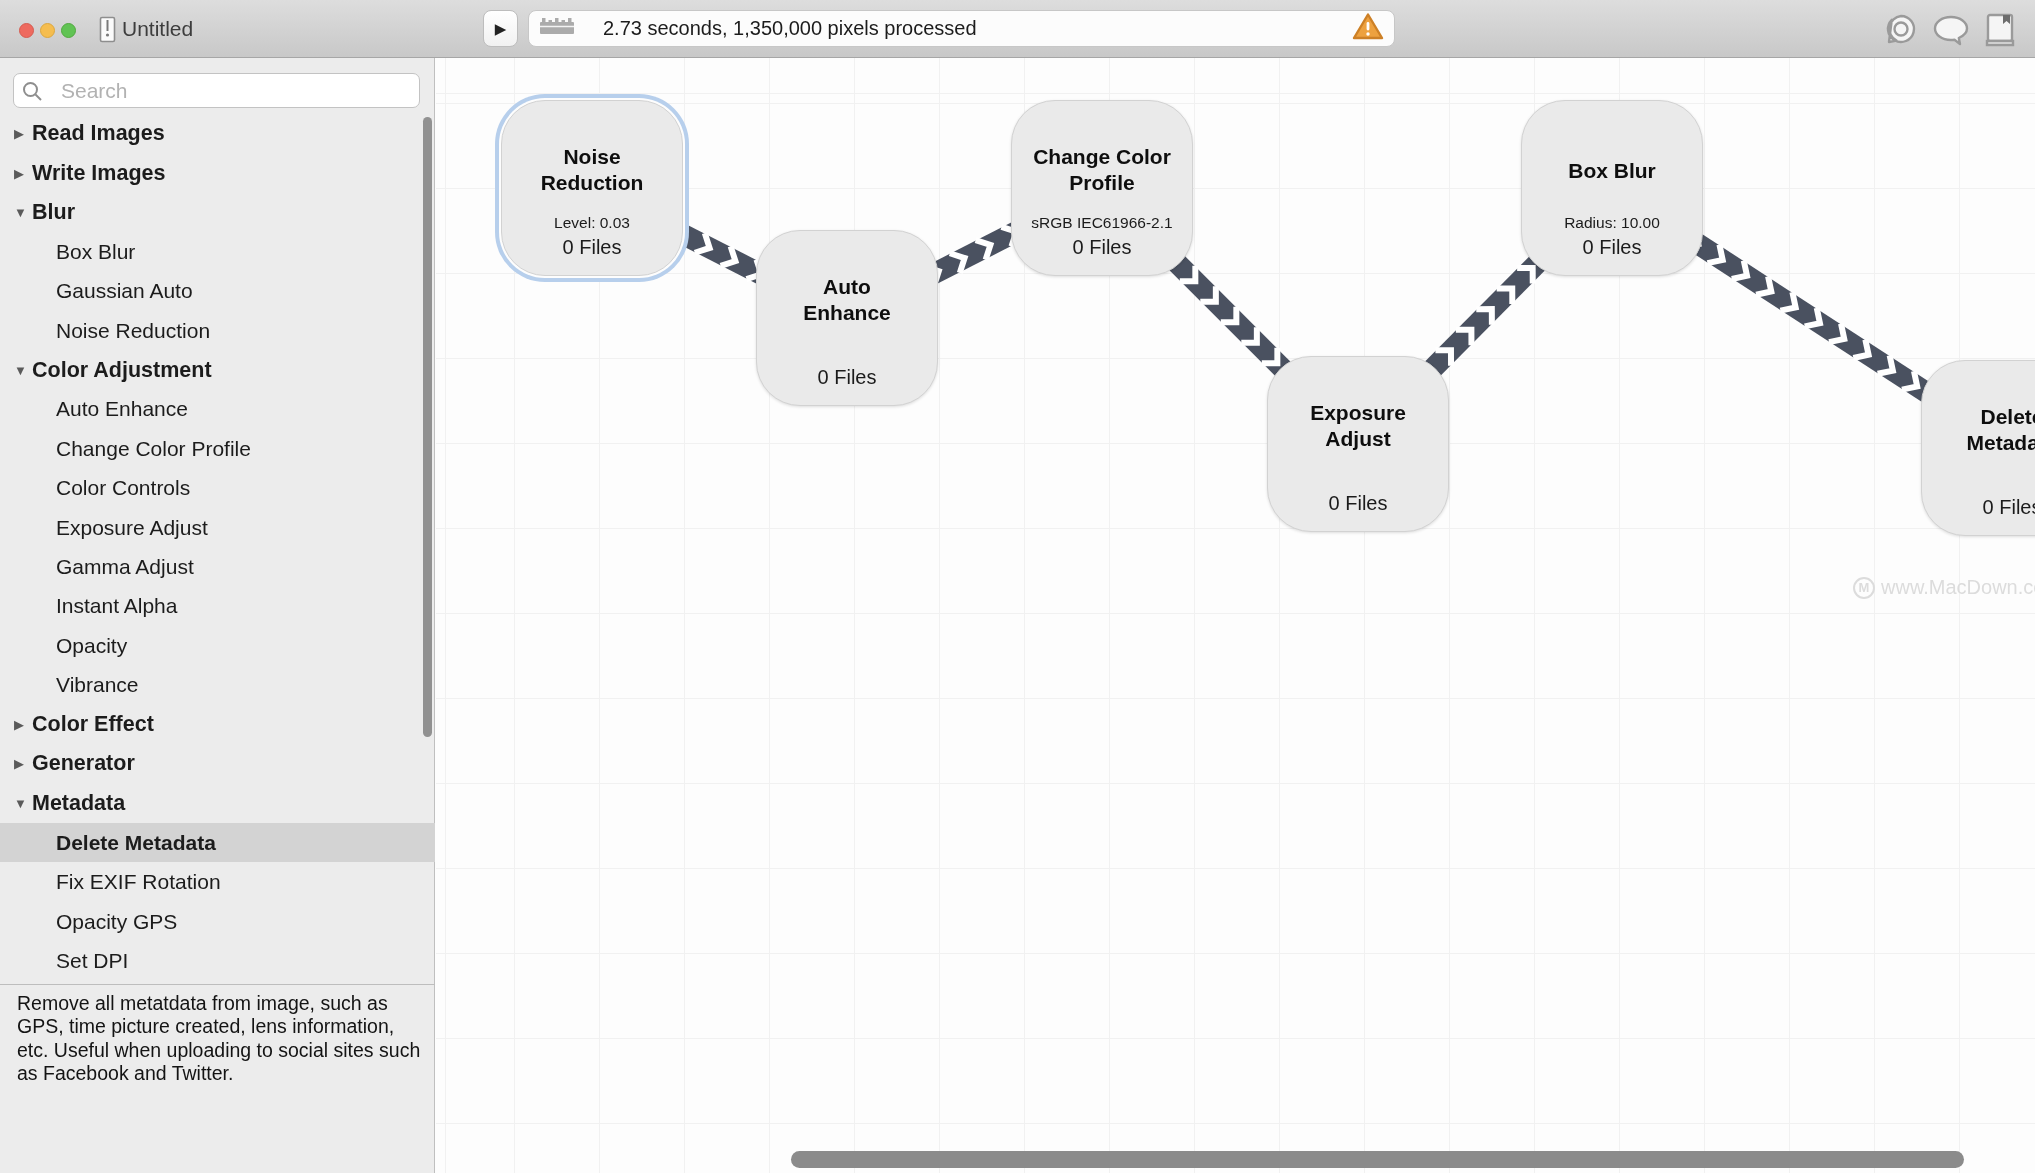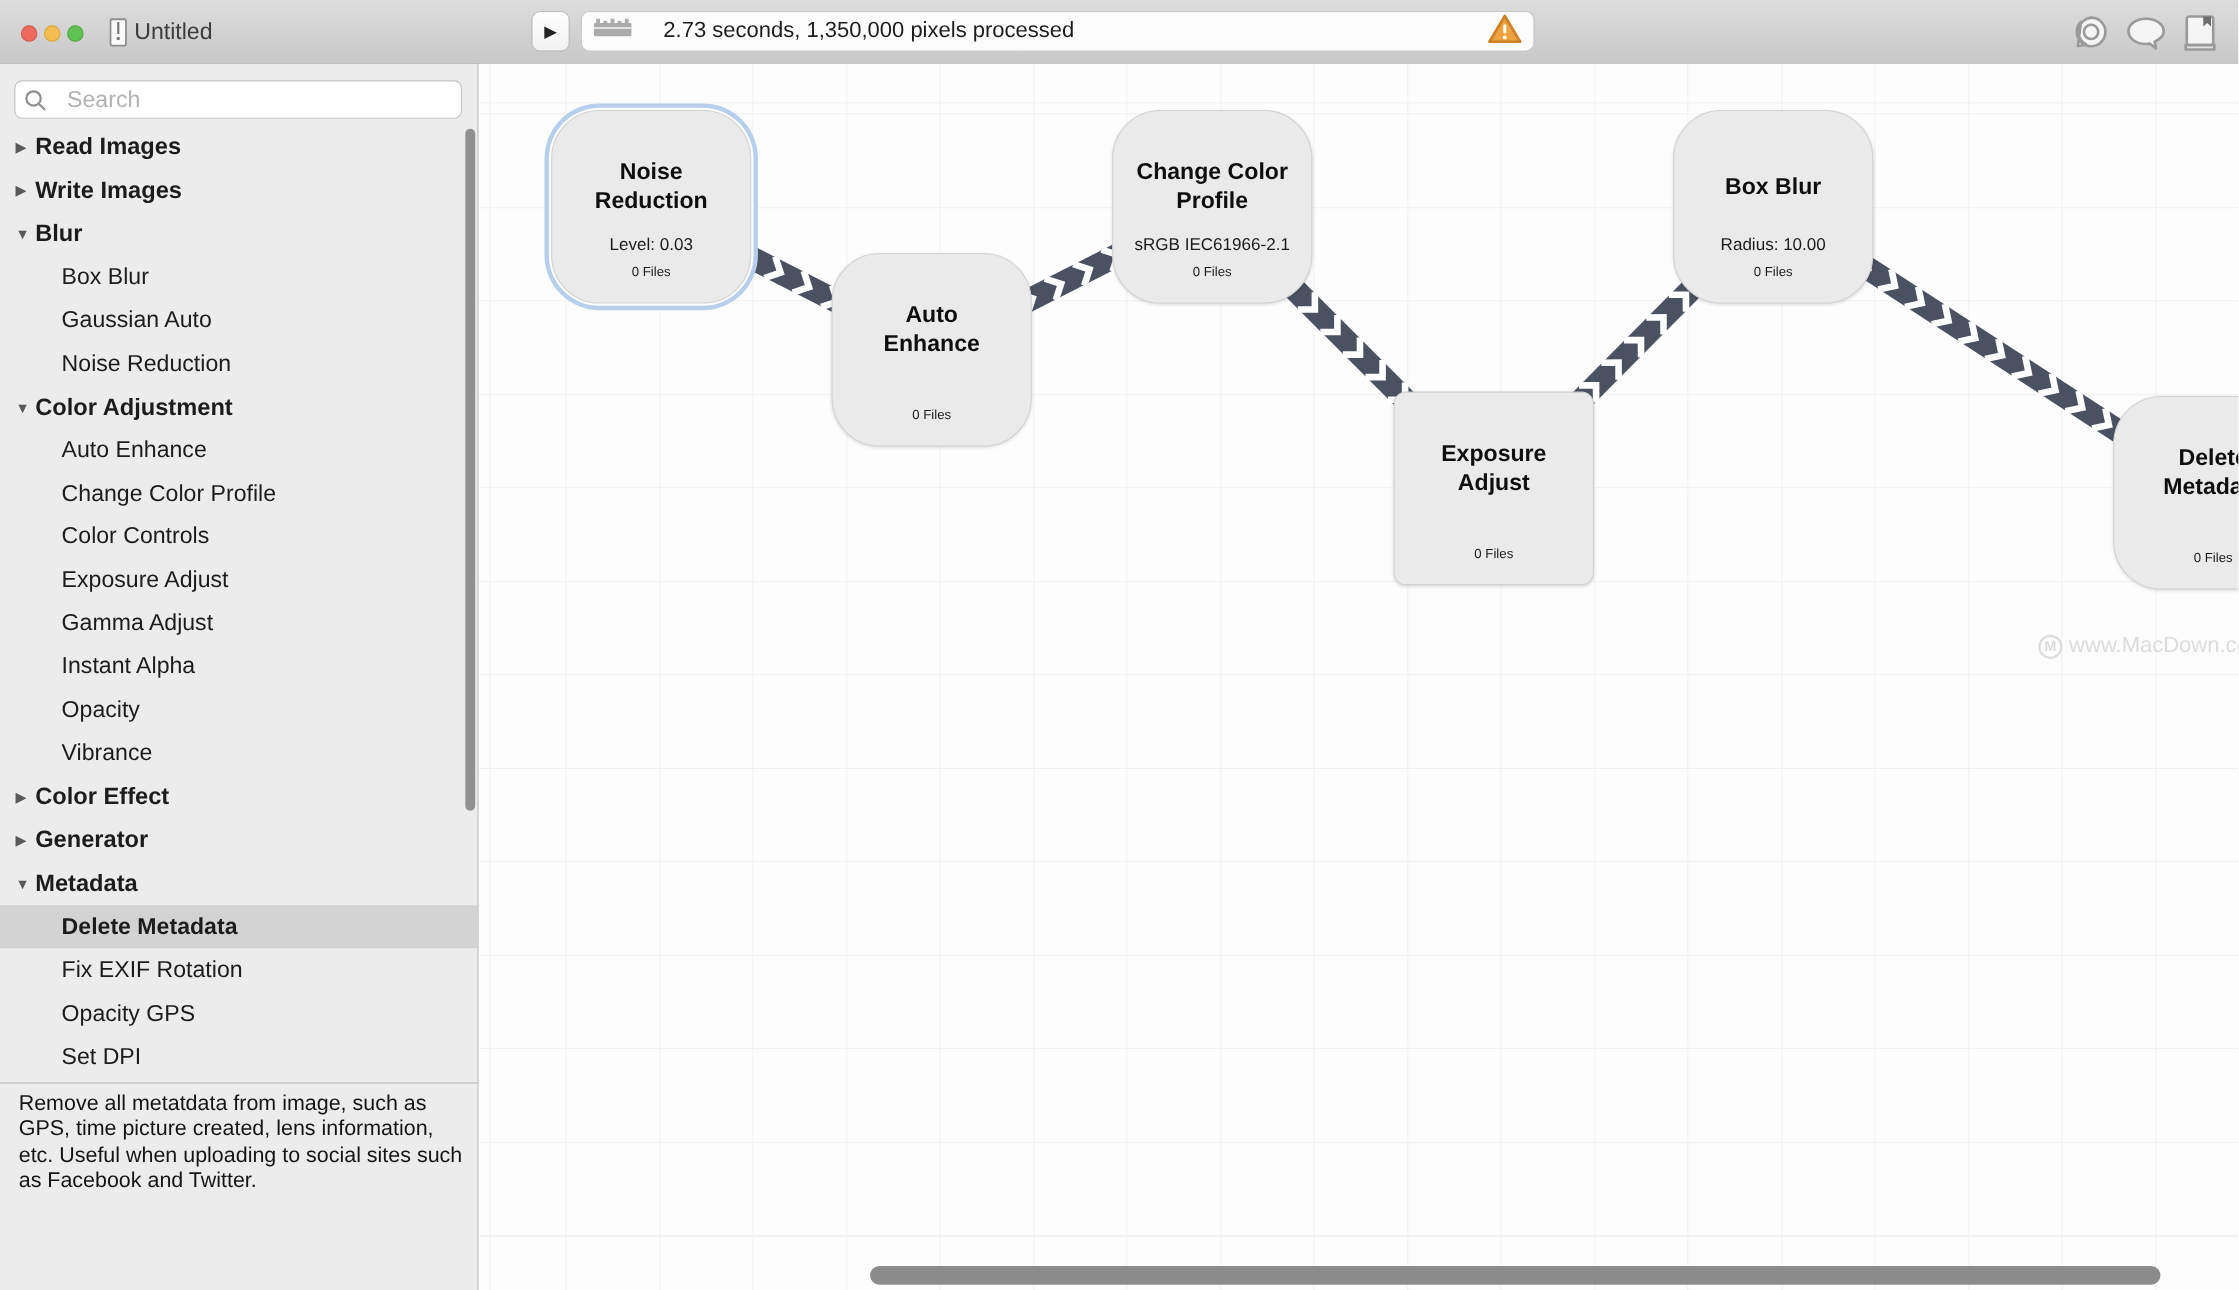--- a/index.html
+++ b/index.html
@@ -63,7 +63,7 @@
   .node .prm { position:absolute; top:70%; left:0; width:100%; transform:translateY(-50%);
     text-align:center; font-size:15.5px; color:#1b1b1b; }
   .node .fls { position:absolute; top:84%; left:0; width:100%; transform:translateY(-50%);
-    text-align:center; font-size:12px; color:#1b1b1b; }
+    text-align:center; font-size:20px; color:#1b1b1b; }
   .watermark { position:absolute; left:1417px; top:518px; display:flex; align-items:center; gap:6px;
     color:#dcdcdc; font-size:20px; }
   .wm-badge { width:22px; height:22px; border:2px solid #dcdcdc; border-radius:50%;

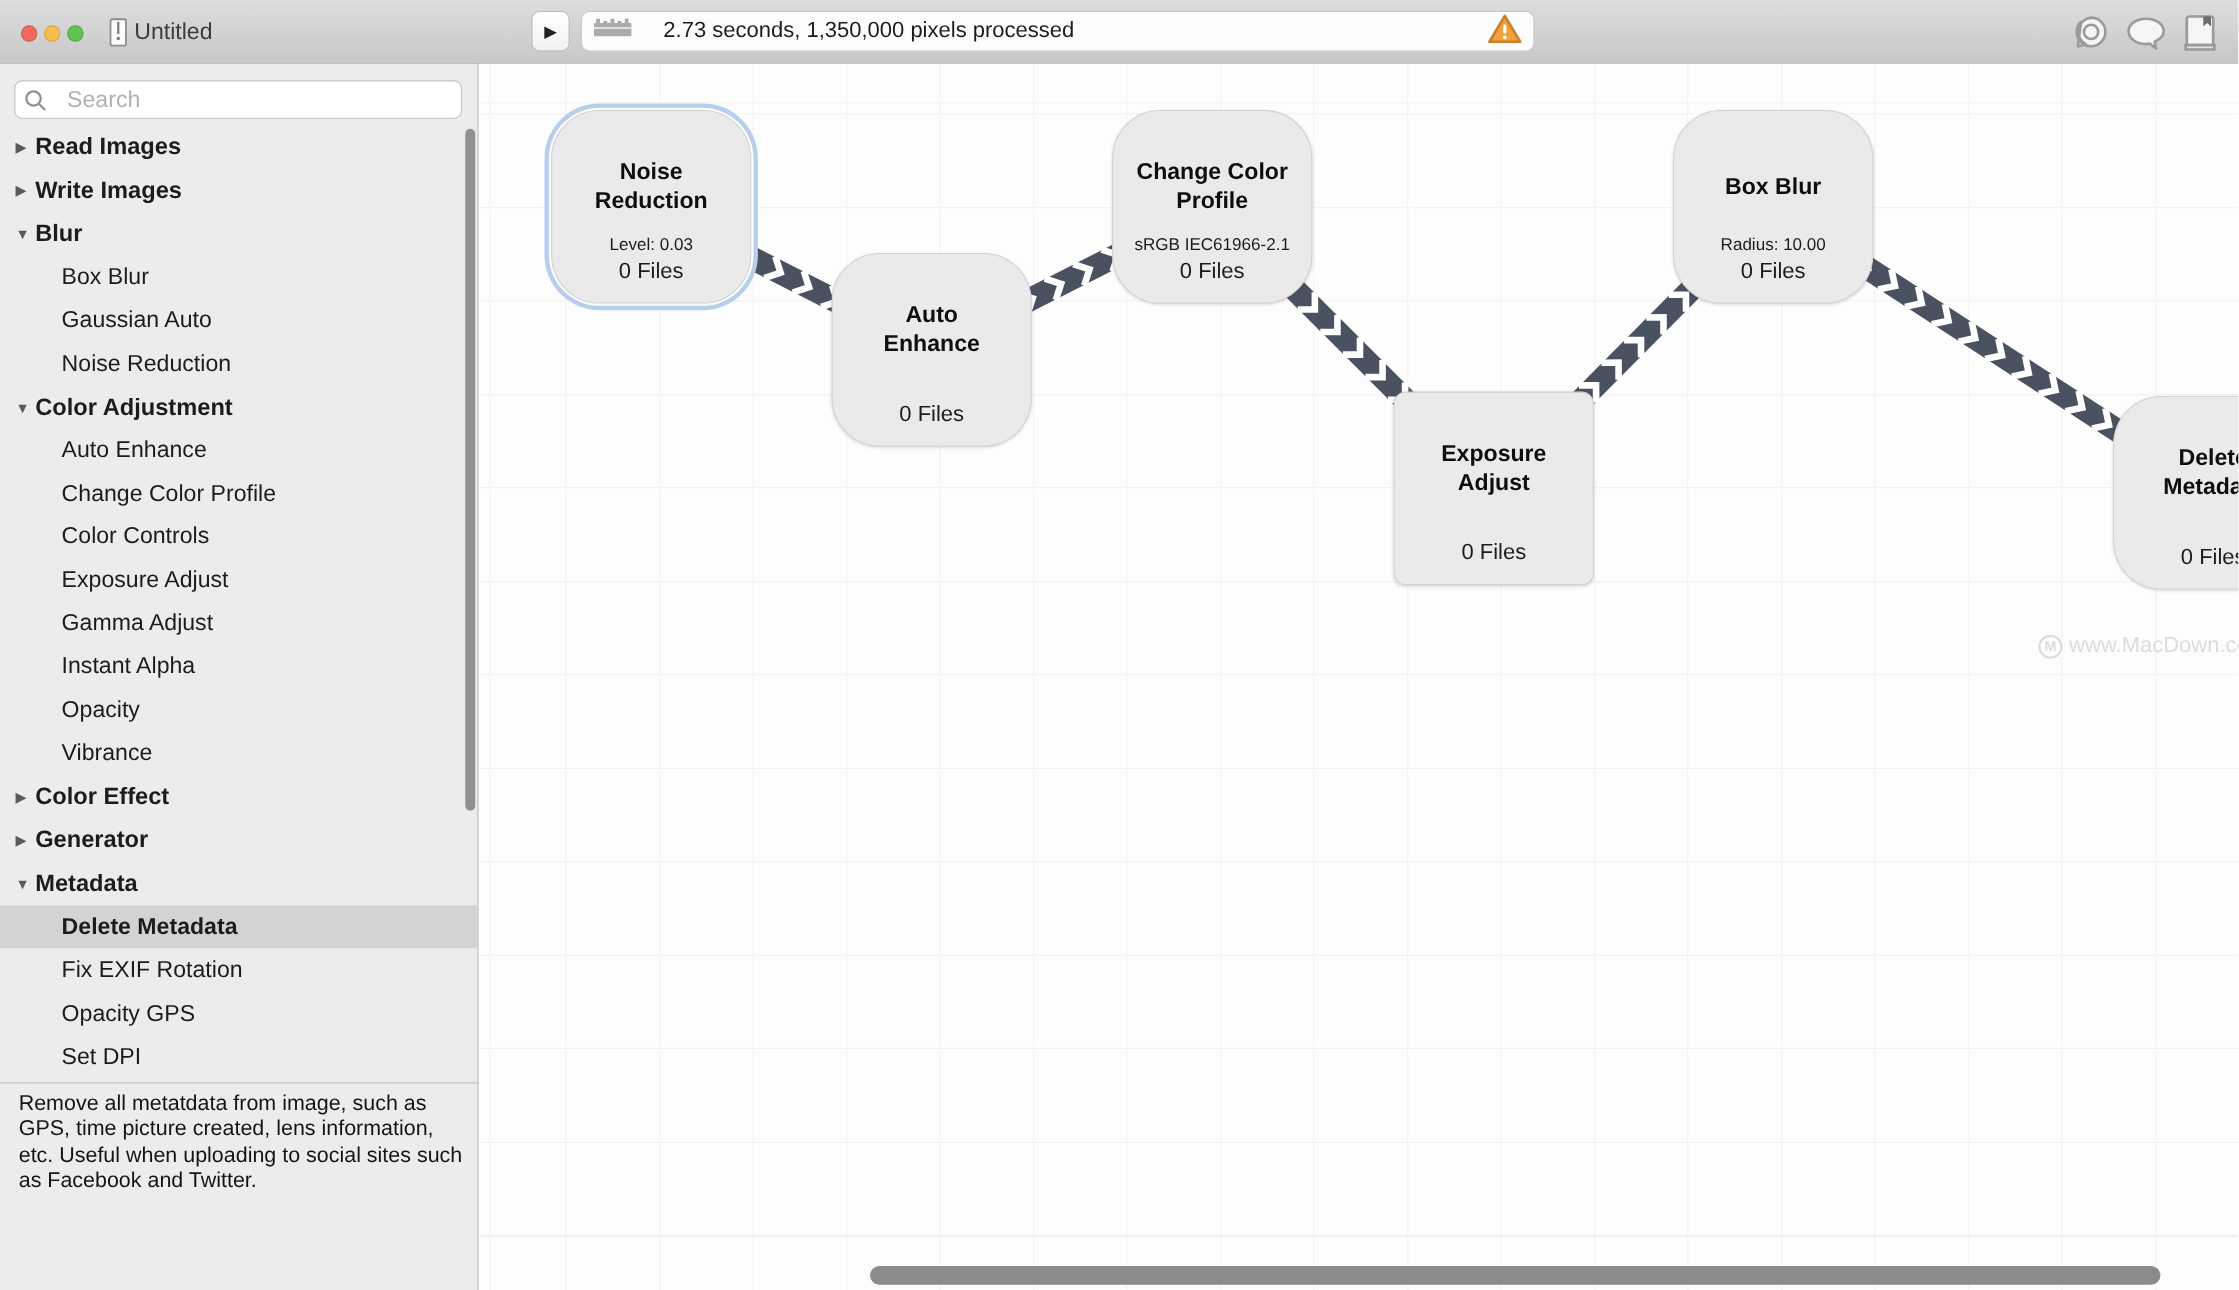--- a/index.html
+++ b/index.html
@@ -316,7 +316,7 @@
         <div class="prm">sRGB IEC61966-2.1</div>
         <div class="fls">0 Files</div>
       </div>
-      <div class="node" style="left: 831px; top: 298px; border-radius: 11px;">
+      <div class="node" style="left: 831px; top: 298px;">
         <div class="ttl">Exposure<br>Adjust</div>
         <div class="fls">0 Files</div>
       </div>

